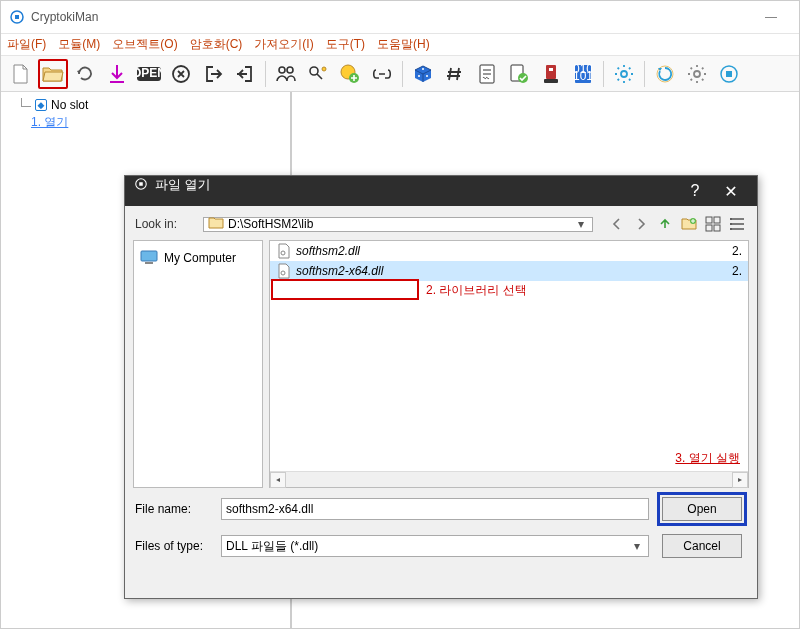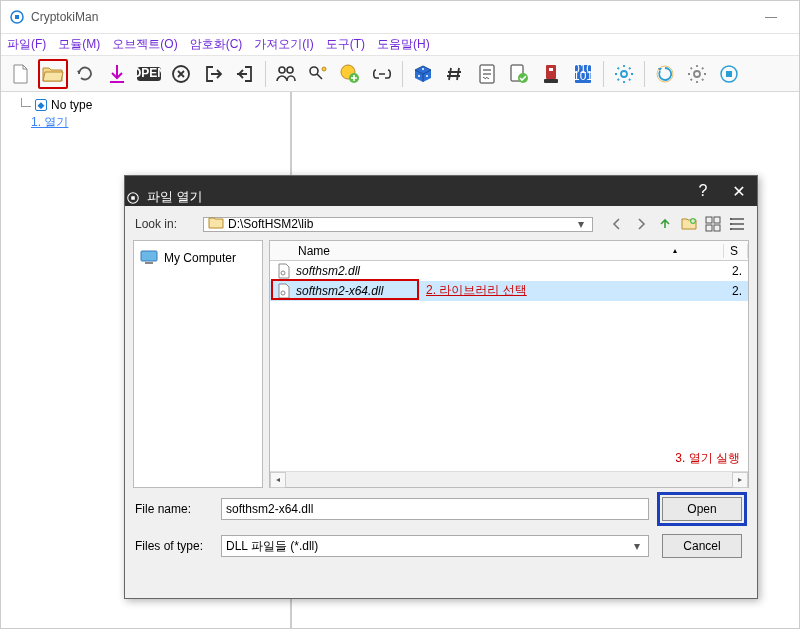--- a/index.html
+++ b/index.html
@@ -13,7 +13,7 @@
     .main-titlebar .win-btn { margin-left: auto; width: 40px; height: 24px; display: flex; align-items: center; justify-content: center; color: #777; }
 
     .menubar { height: 22px; display: flex; align-items: center; padding: 0 6px; gap: 12px; border-bottom: 1px solid #e5e5e5;}
-    .menubar .item { color: #6d28d9; cursor: default; }
+    .menubar .item { color: #c2410c; cursor: default; }
 
     .toolbar { height: 36px; display: flex; align-items: center; padding: 0 4px; border-bottom: 1px solid #d8d8d8; background: #f9f9f9; }
     .toolbar .btn { width: 30px; height: 30px; display: flex; align-items: center; justify-content: center; margin: 0 1px; color: #555; border-radius:2px;}

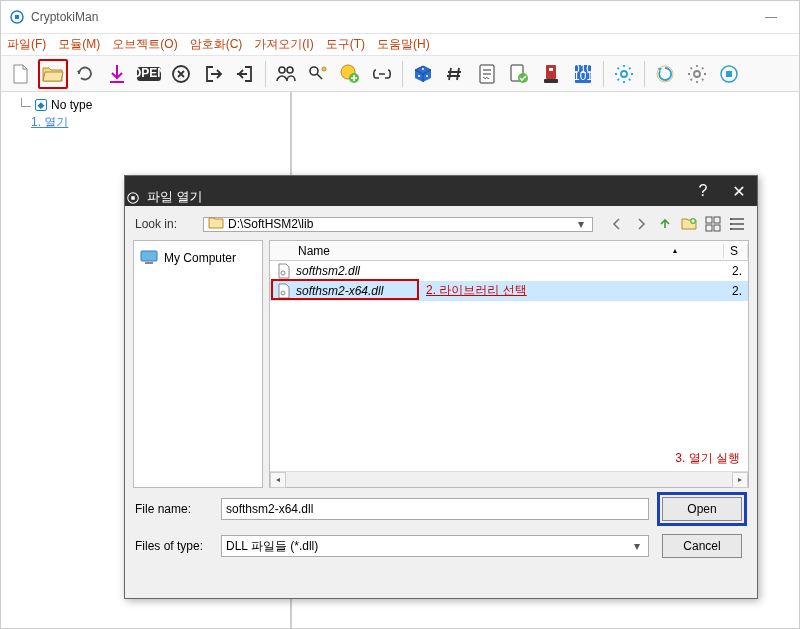--- a/index.html
+++ b/index.html
@@ -256,7 +256,7 @@
       <div class="tree-row">
         <span class="tree-connector"></span>
         <span class="tree-bullet">◆</span>
-        <span>No type</span>
+        <span>No slot</span>
       </div>
       <div class="anno1">1. 열기</div>
     </div>

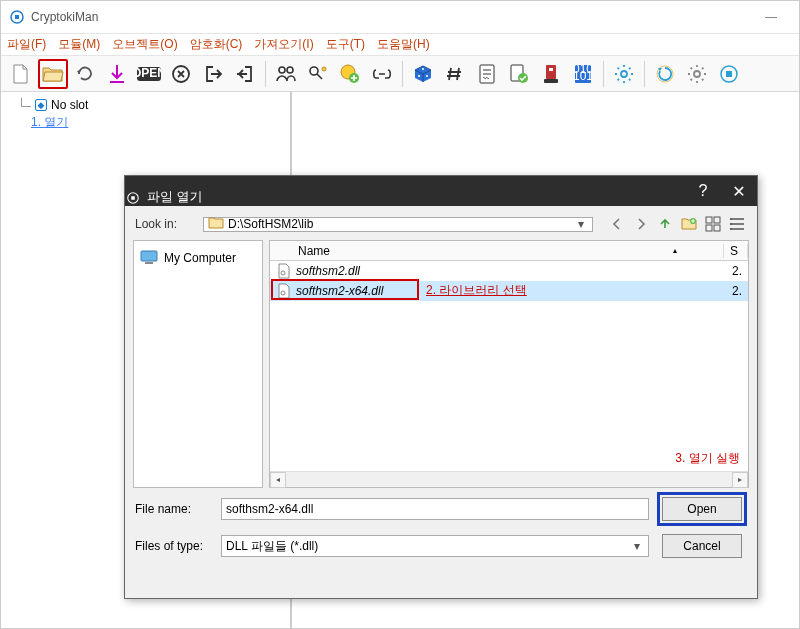--- a/index.html
+++ b/index.html
@@ -33,7 +33,7 @@
 
     
     .dialog { position: absolute; left: 124px; top: 175px; width: 634px; height: 424px; background: #f0f0f0; border: 1px solid #666; box-shadow: 2px 2px 8px rgba(0,0,0,.3); }
-    .dlg-titlebar { height: 30px; background: #2d2d2d; color: #fff; display: flex; align-items: flex-end; padding: 0 0; }
+    .dlg-titlebar { height: 30px; background: #2d2d2d; color: #fff; display: flex; align-items: flex-start; padding: 0 8px; }
     .dlg-titlebar .dlg-icon { width:16px;height:16px;margin-right:6px;display:flex;align-items:center;justify-content:center;}
     .dlg-titlebar .dlg-title { font-size: 13px; }
     .dlg-titlebar .sp { margin-left: auto; }

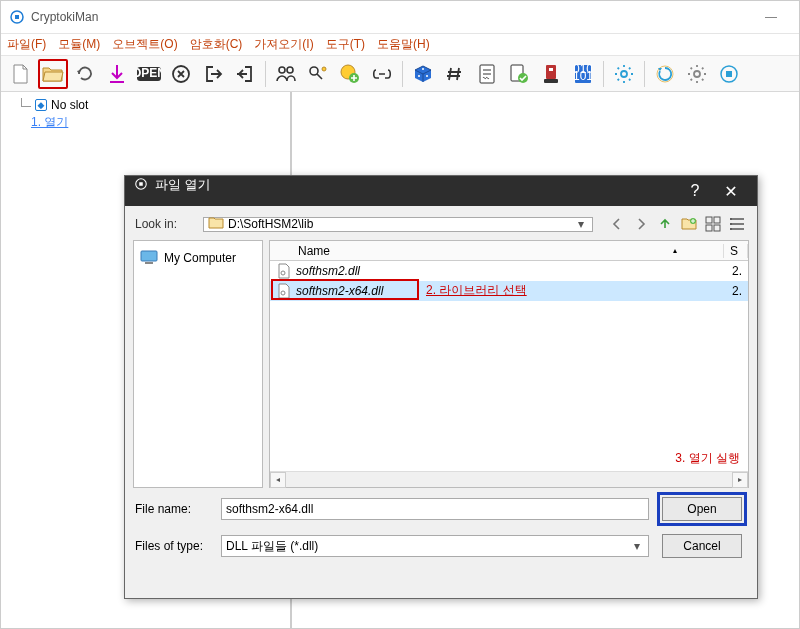--- a/index.html
+++ b/index.html
@@ -343,13 +343,6 @@
     </div>
 
     <div class="file-pane">
-      <div class="file-header">
-        <div class="col col-name">
-          <span>Name</span>
-          <span class="caret">▴</span>
-        </div>
-        <div class="col col-s">S</div>
-      </div>
       <div class="file-list">
         <div class="file-row">
           <span class="fic">

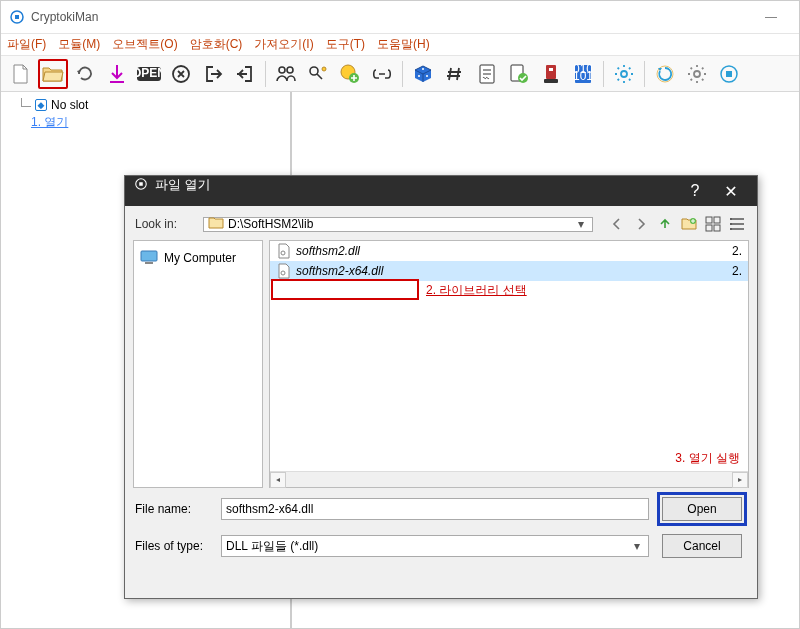--- a/index.html
+++ b/index.html
@@ -66,7 +66,7 @@
     .file-row .sval { width: 24px; padding-right:6px; text-align:right;}
     .file-row.selected { background: #cce8ff; }
     .name-box { border:2px solid #d10000; position:absolute; left:1px; top:38px; width:148px; height:21px; pointer-events:none;}
-    .anno2 { color:#cc0000; text-decoration:underline; position:absolute; left:156px; top:41px; font-size:12px; pointer-events:none;}
+    .anno2 { color:#cc0000; position:absolute; left:156px; top:41px; font-size:12px; pointer-events:none;}
     .anno3 { color:#cc0000; position:absolute; right:8px; bottom:20px; font-size:12px; pointer-events:none;}
 
     .scroll-h { height: 16px; background:#f0f0f0; border-top:1px solid #ddd; display:flex;align-items:center;}

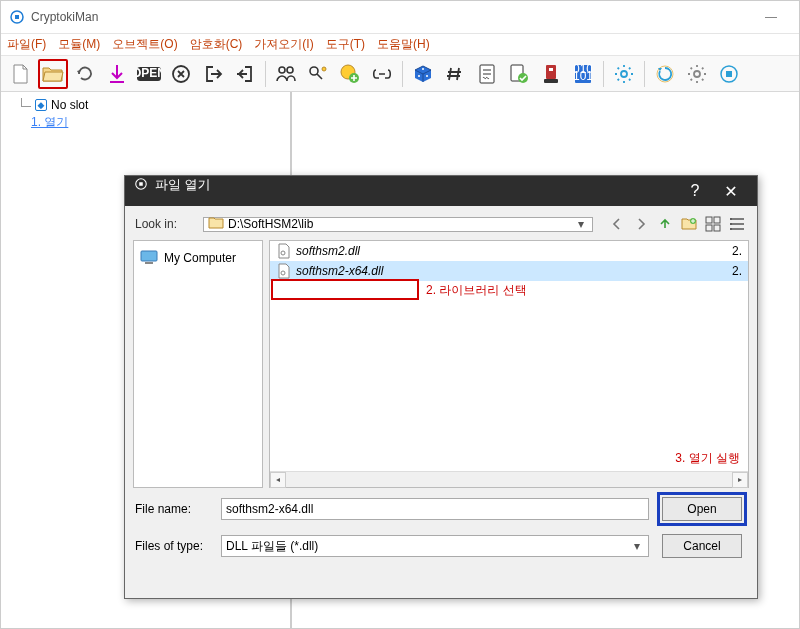--- a/index.html
+++ b/index.html
@@ -67,7 +67,7 @@
     .file-row.selected { background: #cce8ff; }
     .name-box { border:2px solid #d10000; position:absolute; left:1px; top:38px; width:148px; height:21px; pointer-events:none;}
     .anno2 { color:#cc0000; position:absolute; left:156px; top:41px; font-size:12px; pointer-events:none;}
-    .anno3 { color:#cc0000; position:absolute; right:8px; bottom:20px; font-size:12px; pointer-events:none;}
+    .anno3 { color:#cc0000; text-decoration:underline; position:absolute; right:8px; bottom:20px; font-size:12px; pointer-events:none;}
 
     .scroll-h { height: 16px; background:#f0f0f0; border-top:1px solid #ddd; display:flex;align-items:center;}
     .scroll-h .arrow { width:16px;height:16px;display:flex;align-items:center;justify-content:center;border:1px solid #ccc;background:#f7f7f7;font-size:8px;color:#555;}

